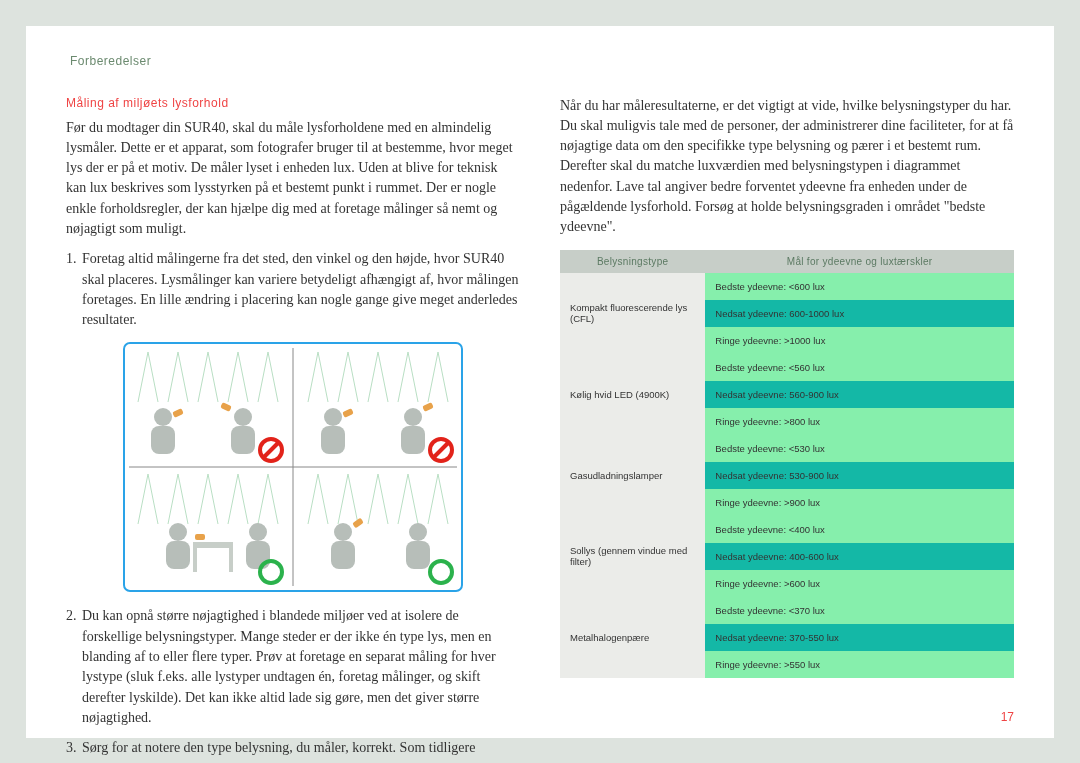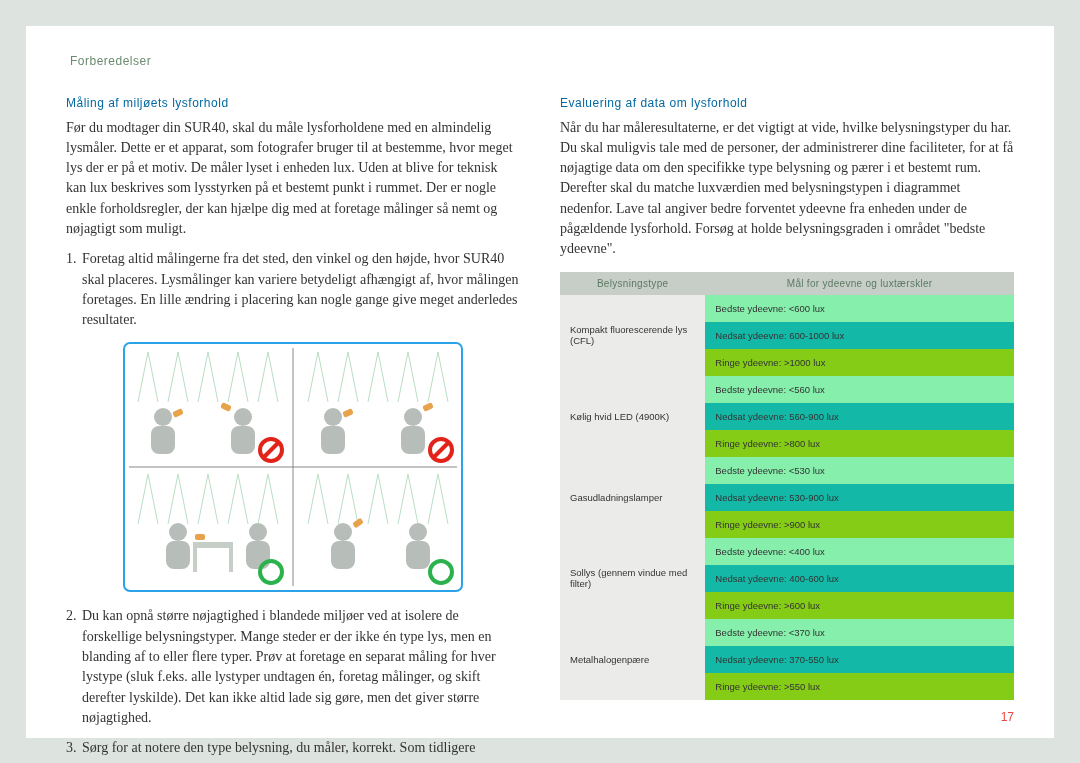--- a/index.html
+++ b/index.html
@@ -39,7 +39,7 @@
     font-size: 12px;
     font-weight: 400;
     letter-spacing: 0.5px;
-    color: #0369a1;
+    color: #ef4444;
     margin-bottom: 8px;
   }
   p, li {

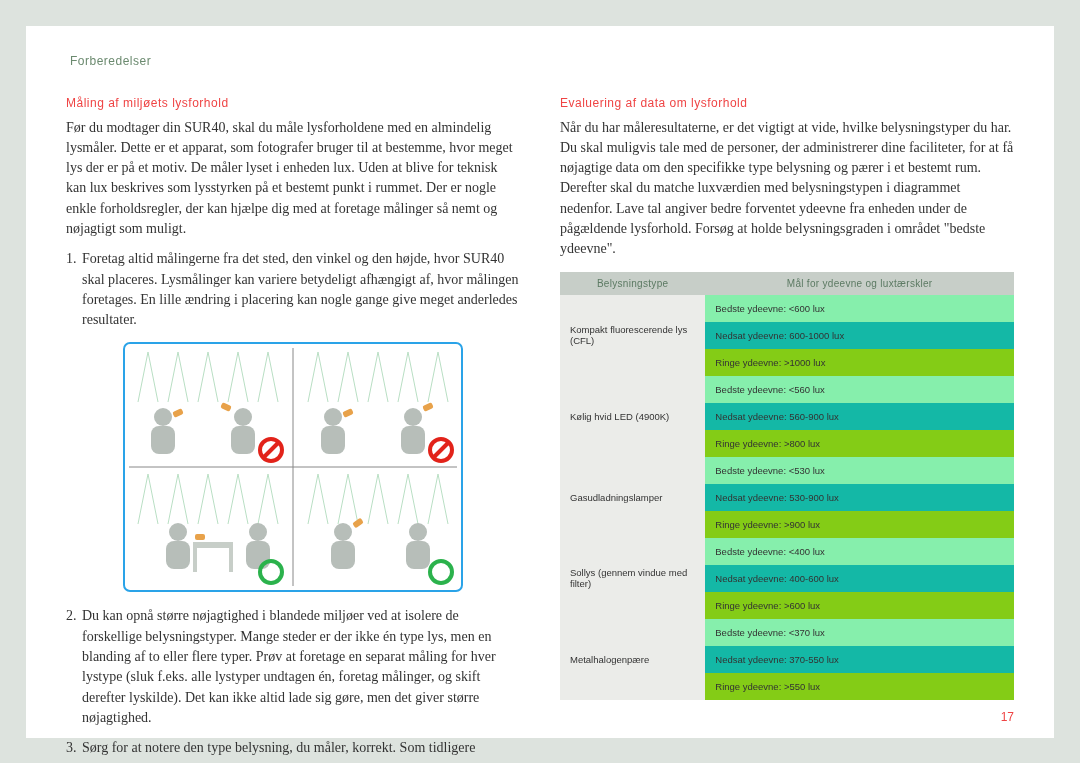--- a/index.html
+++ b/index.html
@@ -189,7 +189,6 @@
     </div>
 
     <div class="col">
-      <h2>Evaluering af data om lysforhold</h2>
       <p>Når du har måleresultaterne, er det vigtigt at vide, hvilke belysningstyper du har. Du skal muligvis tale med de personer, der administrerer dine faciliteter, for at få nøjagtige data om den specifikke type belysning og pærer i et bestemt rum. Derefter skal du matche luxværdien med belysningstypen i diagrammet nedenfor. Lave tal angiver bedre forventet ydeevne fra enheden under de pågældende lysforhold. Forsøg at holde belysningsgraden i området "bedste ydeevne".</p>
 
       <table>

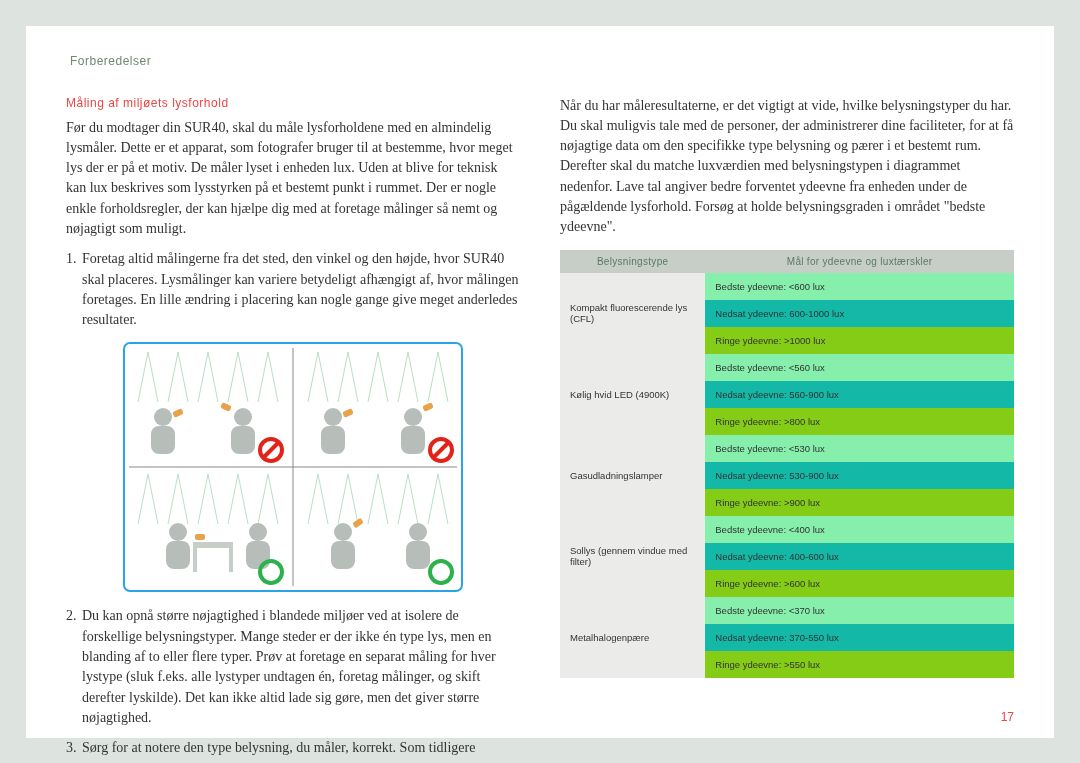--- a/index.html
+++ b/index.html
@@ -97,7 +97,7 @@
   }
   tr.best td.val { background: #86efac; }
   tr.reduced td.val { background: #14b8a6; }
-  tr.poor td.val { background: #84cc16; }
+  tr.poor td.val { background: #86efac; }
   .page-num {
     position: absolute;
     right: 40px;

